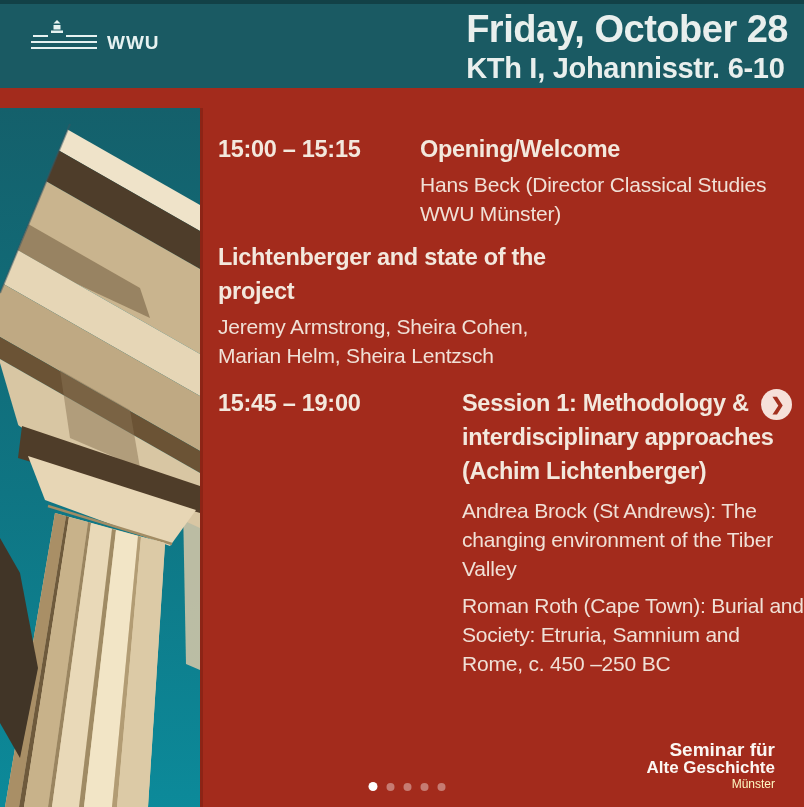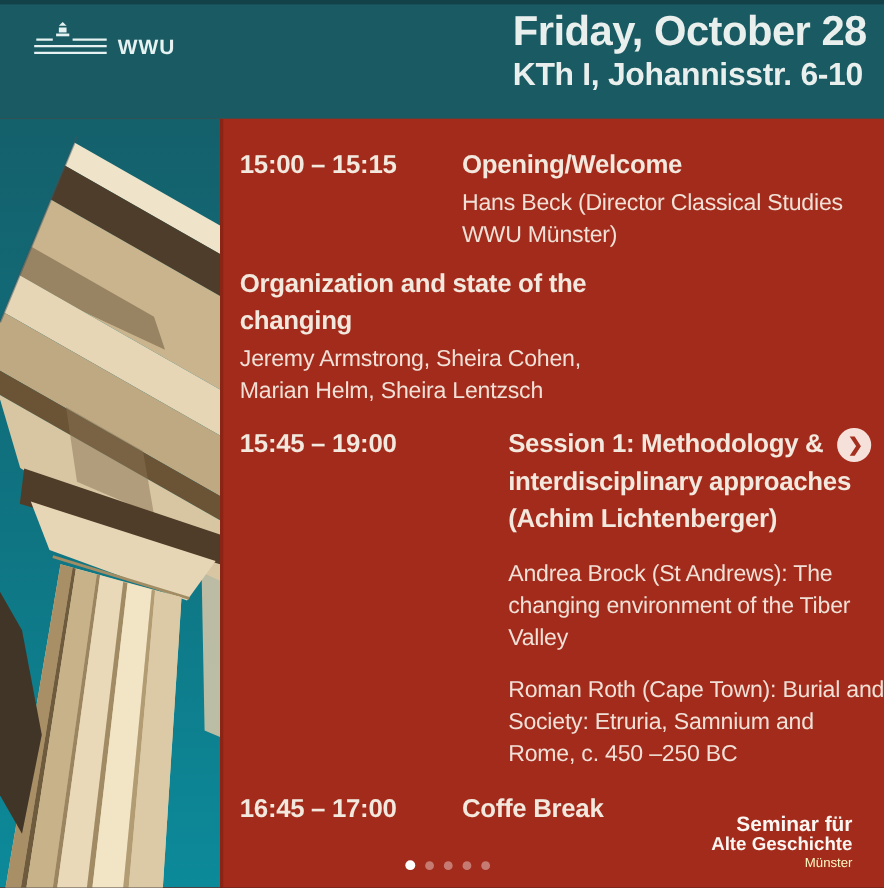--- a/index.html
+++ b/index.html
@@ -10,7 +10,7 @@
   }
   
   .header{
-    position:absolute;left:0;top:0;width:804px;height:108px;
+    position:absolute;left:0;top:0;width:804px;height:88px;
     background:#1A5A63;
   }
   .header-topline{position:absolute;left:0;top:0;width:804px;height:4px;background:rgba(0,0,0,0.28);}

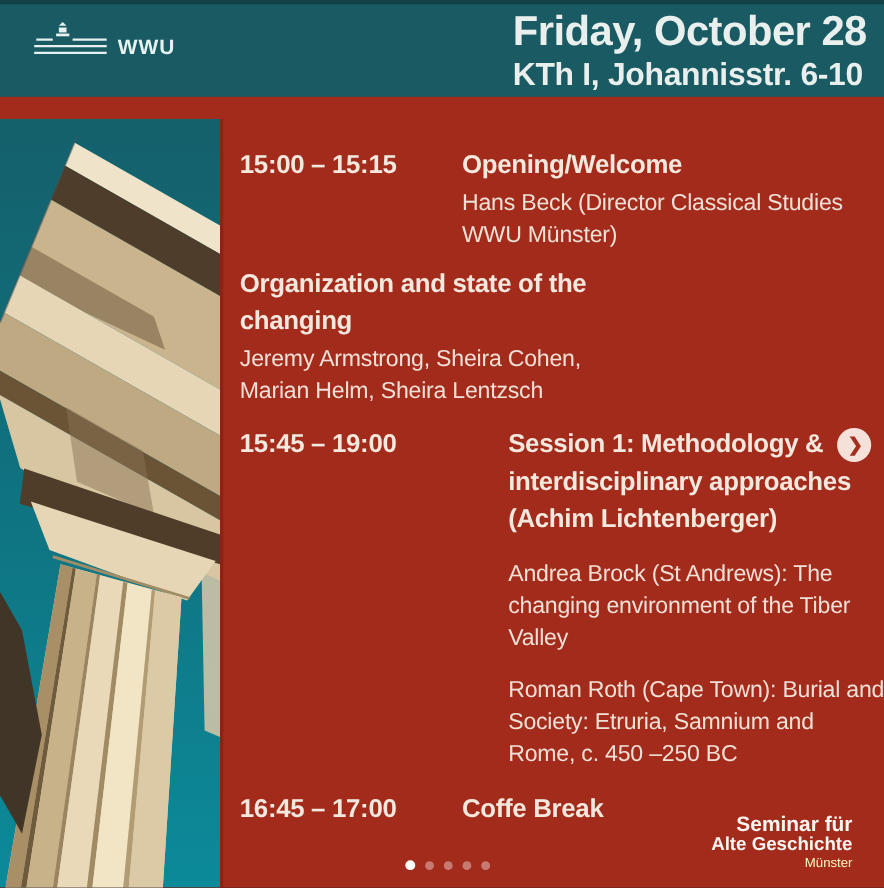--- a/index.html
+++ b/index.html
@@ -170,7 +170,7 @@
         </div>
         <div class="row">
           <div class="content">
-            <div class="title">Organization and state of the changing</div>
+            <div class="title">Lichtenberger and state of the project</div>
             <p class="detail">Jeremy Armstrong, Sheira Cohen, Marian Helm, Sheira Lentzsch</p>
           </div>
         </div>

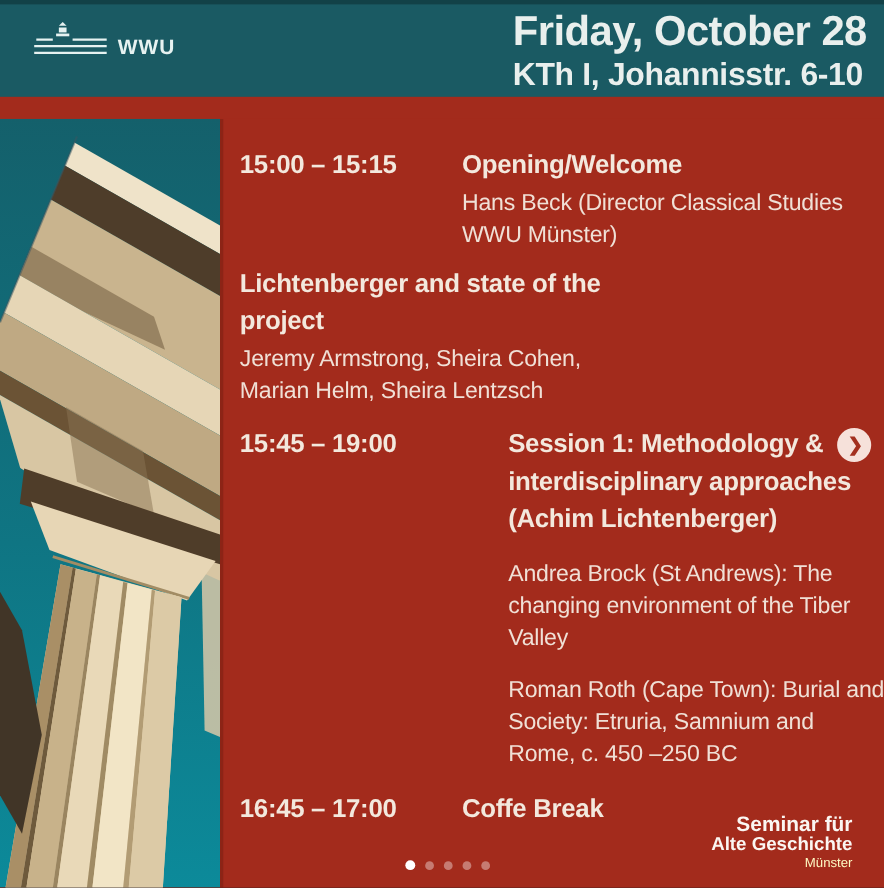--- a/index.html
+++ b/index.html
@@ -48,7 +48,7 @@
     margin:4px 0 0 0;font-size:21px;line-height:29px;letter-spacing:-0.2px;
     color:#F0E0D6;font-weight:normal;
   }
-  .row:nth-child(3) .detail{margin-top:19px;}
+  .row:nth-child(3) .detail{margin-top:8px;}
   
   .next-btn{
     position:absolute;left:761px;top:389px;width:31px;height:31px;border:none;

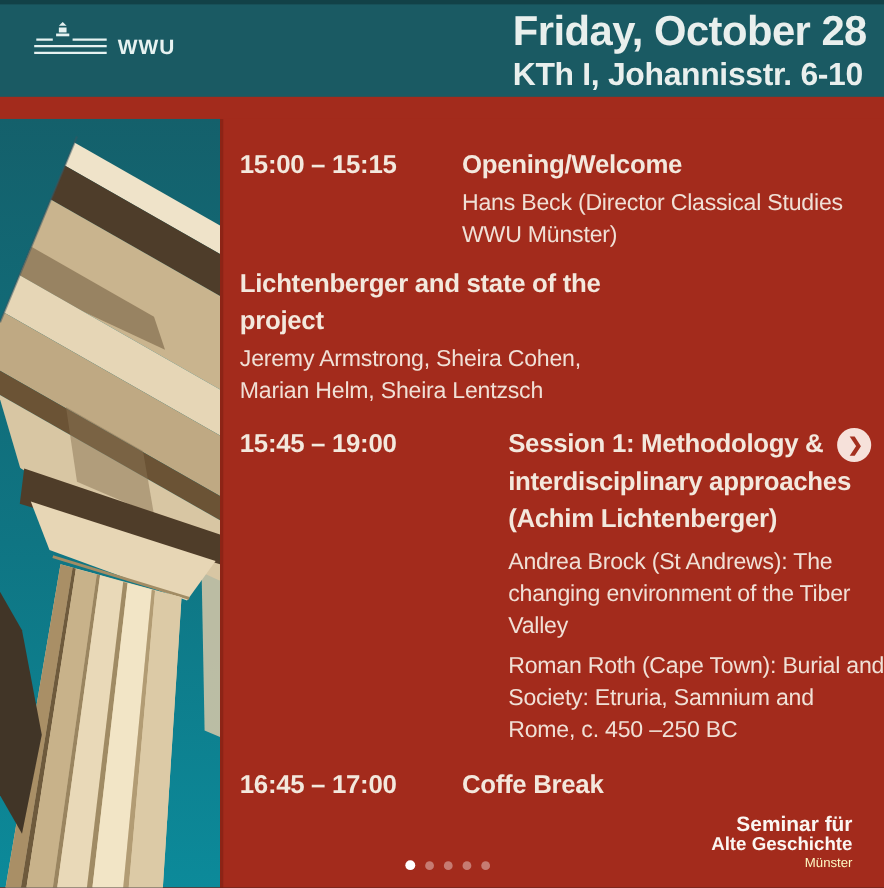--- a/index.html
+++ b/index.html
@@ -182,12 +182,6 @@
             <p class="detail">Roman Roth (Cape Town): Burial and Society: Etruria, Samnium and Rome, c. 450 –250 BC</p>
           </div>
         </div>
-        <div class="row">
-          <div class="time">16:45 – 17:00</div>
-          <div class="content">
-            <div class="title">Coffe Break</div>
-          </div>
-        </div>
       </div>
   </div>
 

